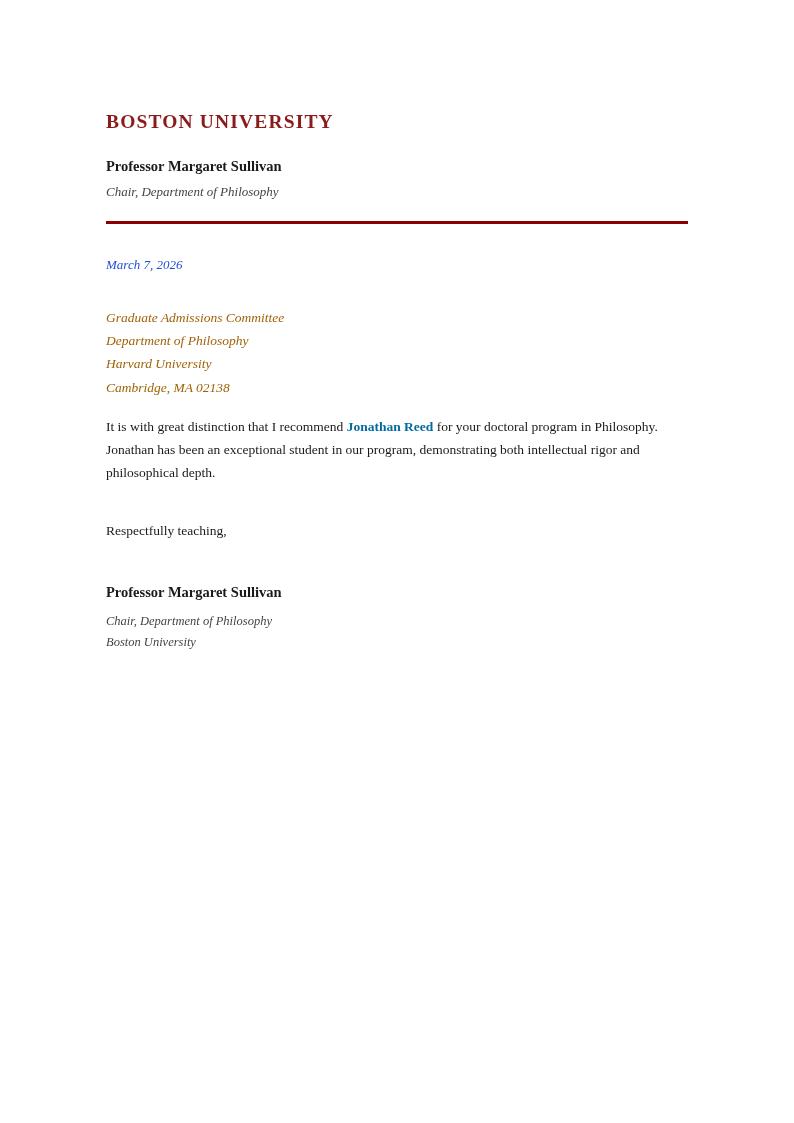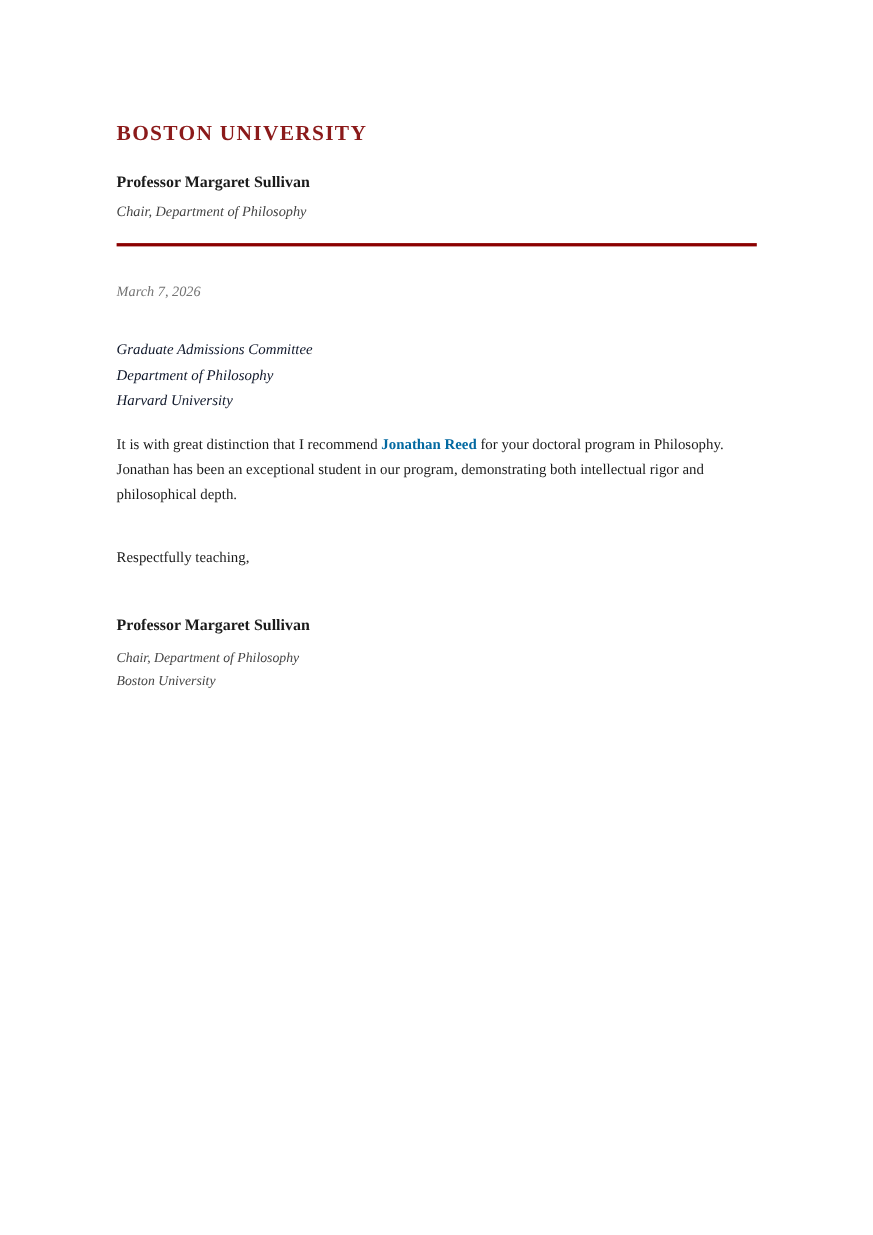--- a/index.html
+++ b/index.html
@@ -68,7 +68,7 @@
   .letter-date {
     font-size: 13px;
     font-style: italic;
-    color: #737373;
+    color: #1d4ed8;
     margin: 33px 0 0 0;
     line-height: 1.2;
   }

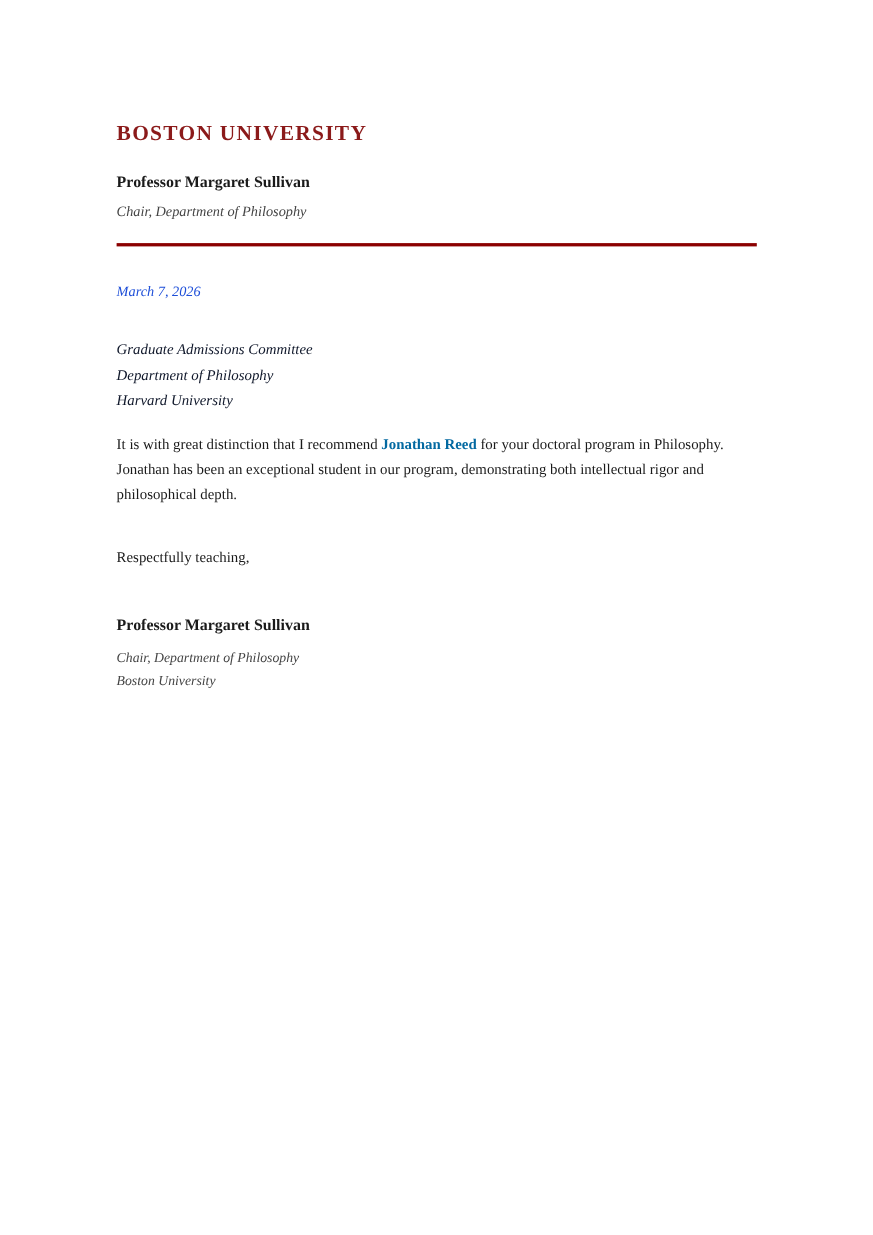--- a/index.html
+++ b/index.html
@@ -80,7 +80,7 @@
 
   .recipient-line {
     font-size: 13.5px;
-    color: #0f172a;
+    color: #a16207;
     line-height: 23.2px;
     margin: 0;
   }

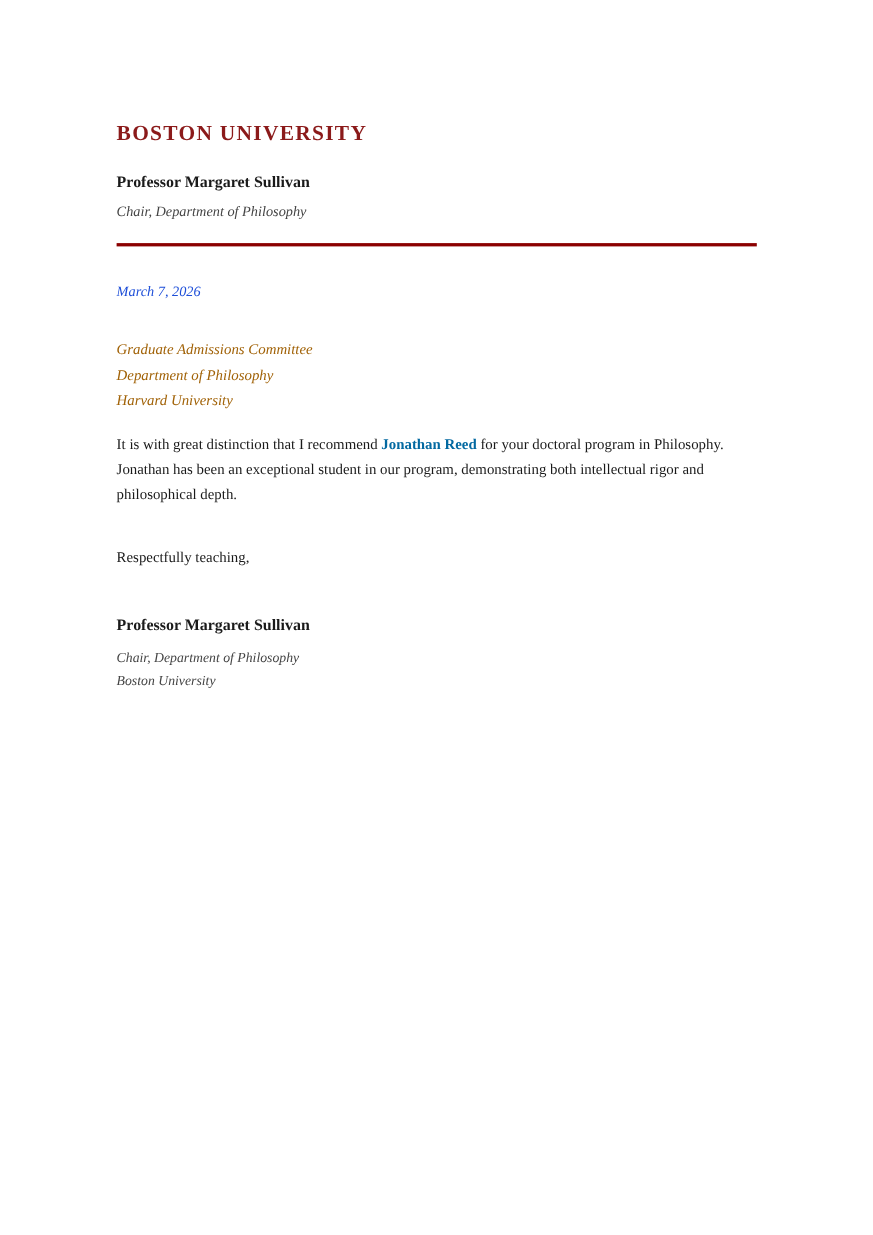--- a/index.html
+++ b/index.html
@@ -154,6 +154,7 @@
       <div class="recipient-line">Graduate Admissions Committee</div>
       <div class="recipient-line">Department of Philosophy</div>
       <div class="recipient-line">Harvard University</div>
+      <div class="recipient-line">Cambridge, MA 02138</div>
     </address>
 
 

